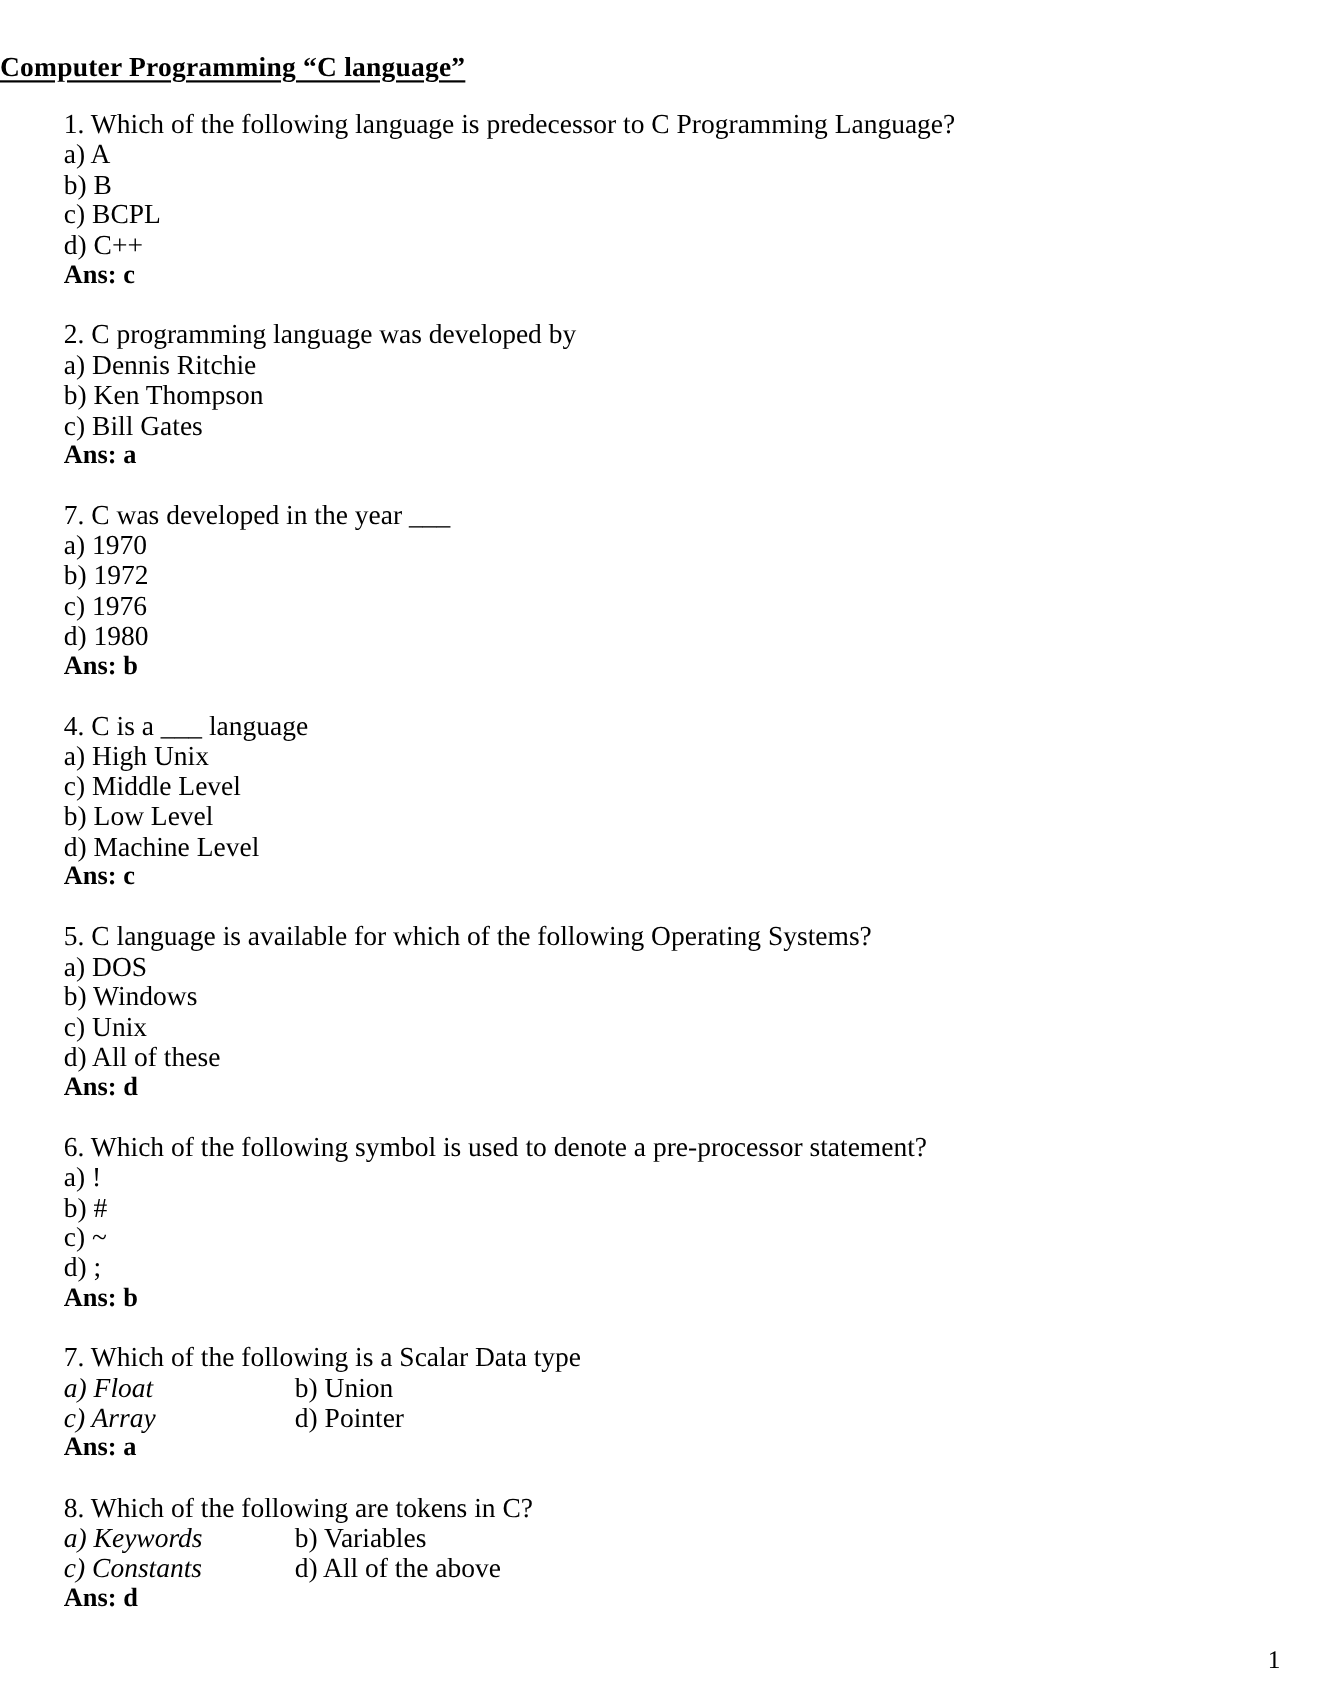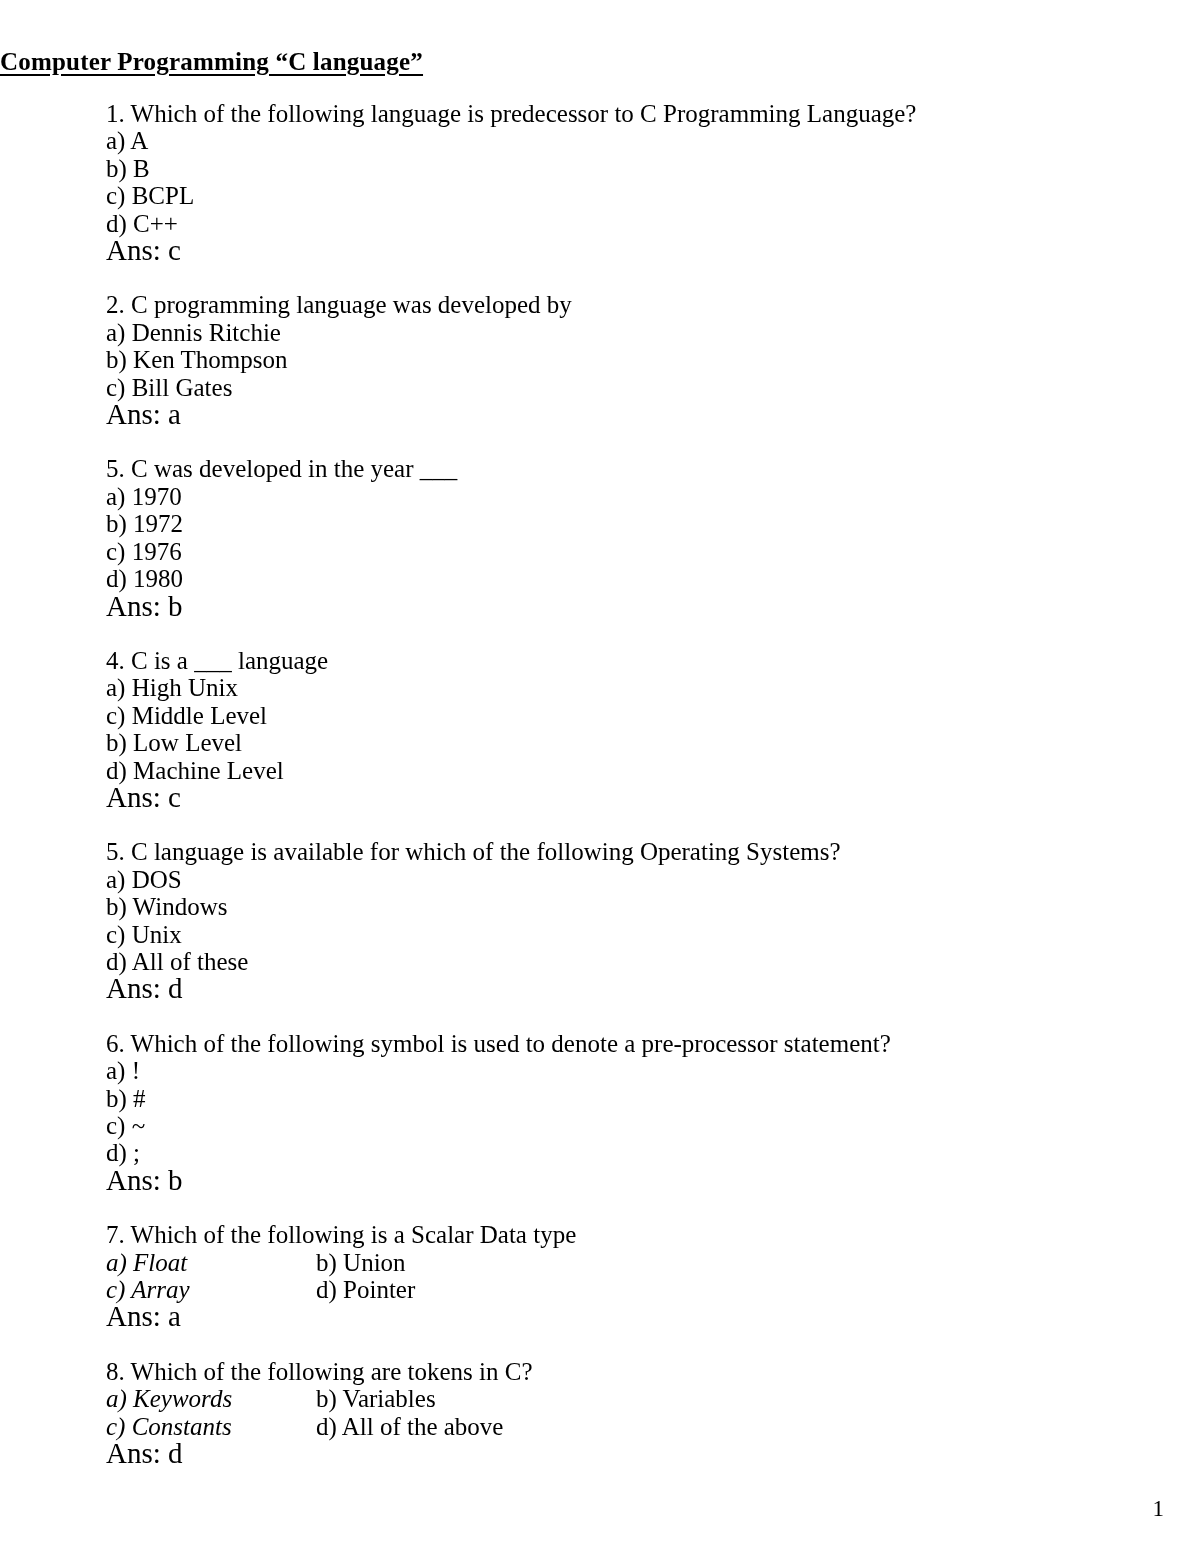--- a/index.html
+++ b/index.html
@@ -47,7 +47,6 @@
   }
   .qblock {
     margin-bottom: 27px;
-    margin-left: 48px;
   }
   .qtext {
     font-size: 25px;

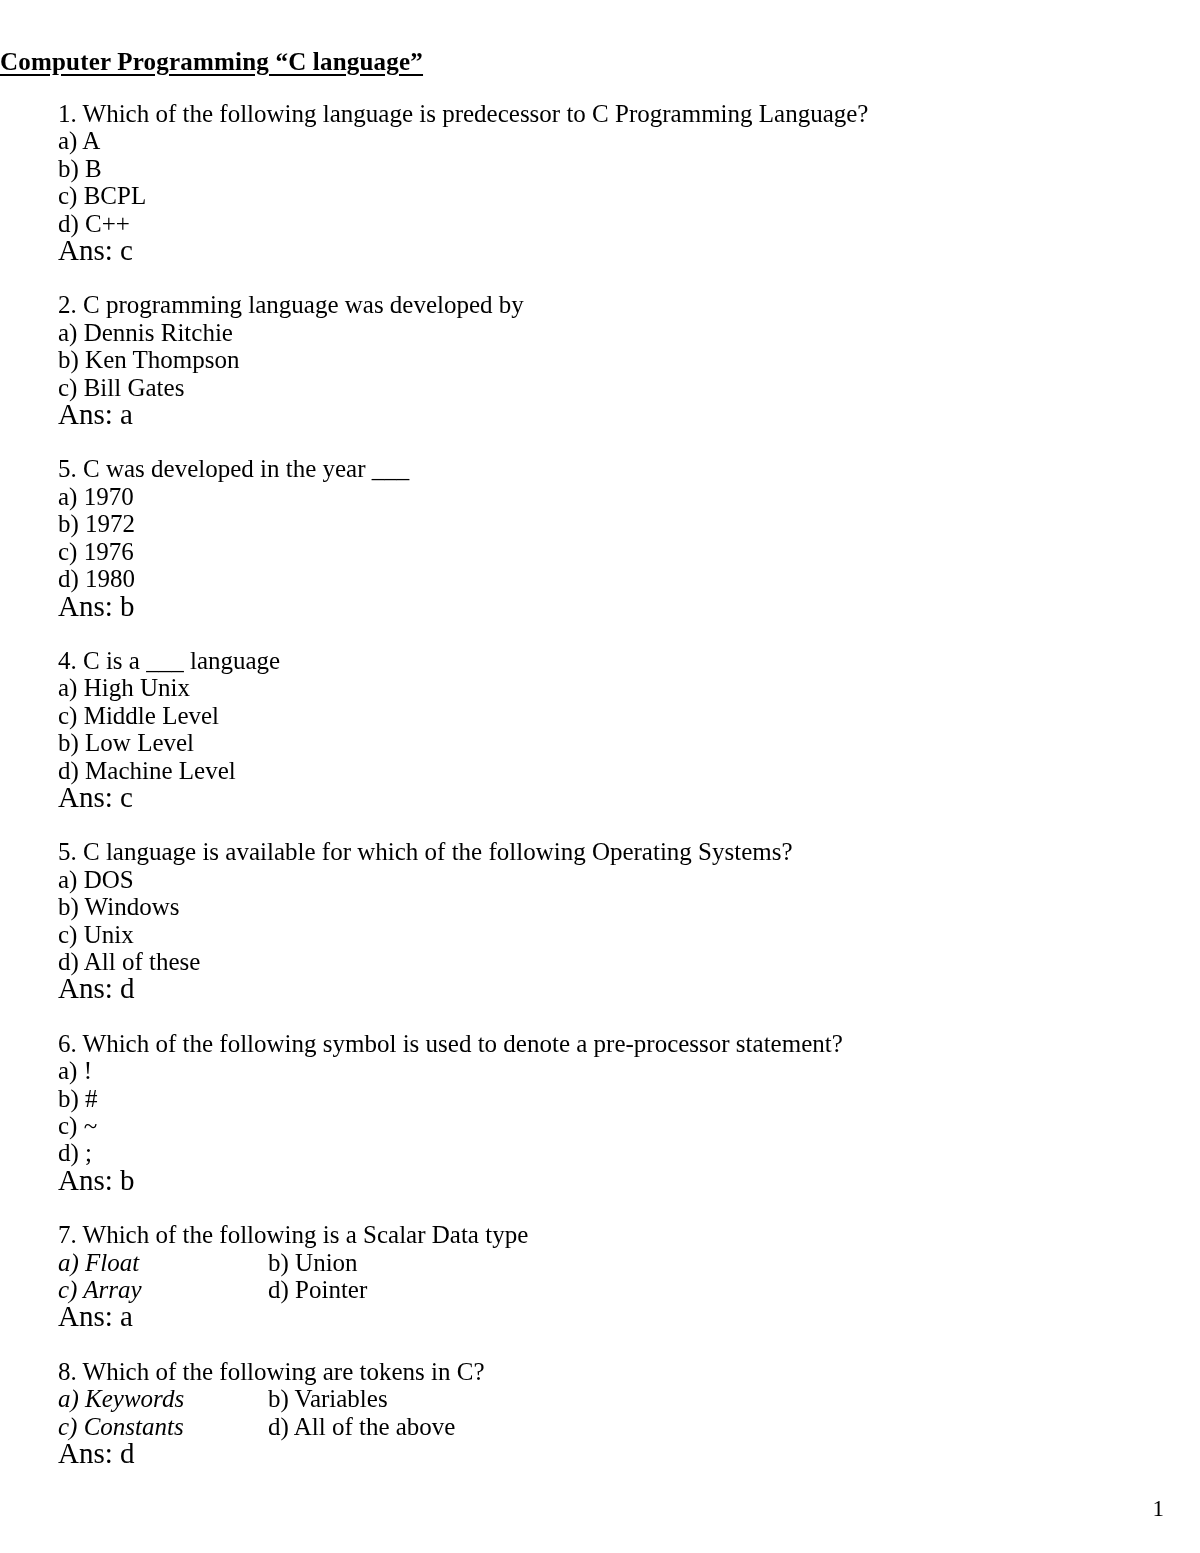--- a/index.html
+++ b/index.html
@@ -71,8 +71,9 @@
     flex: 1 1 auto;
   }
   .ans {
-    font-size: 29px;
+    font-size: 24px;
     line-height: 27.4px;
+    font-weight: bold;
   }
   .page-number {
     position: absolute;

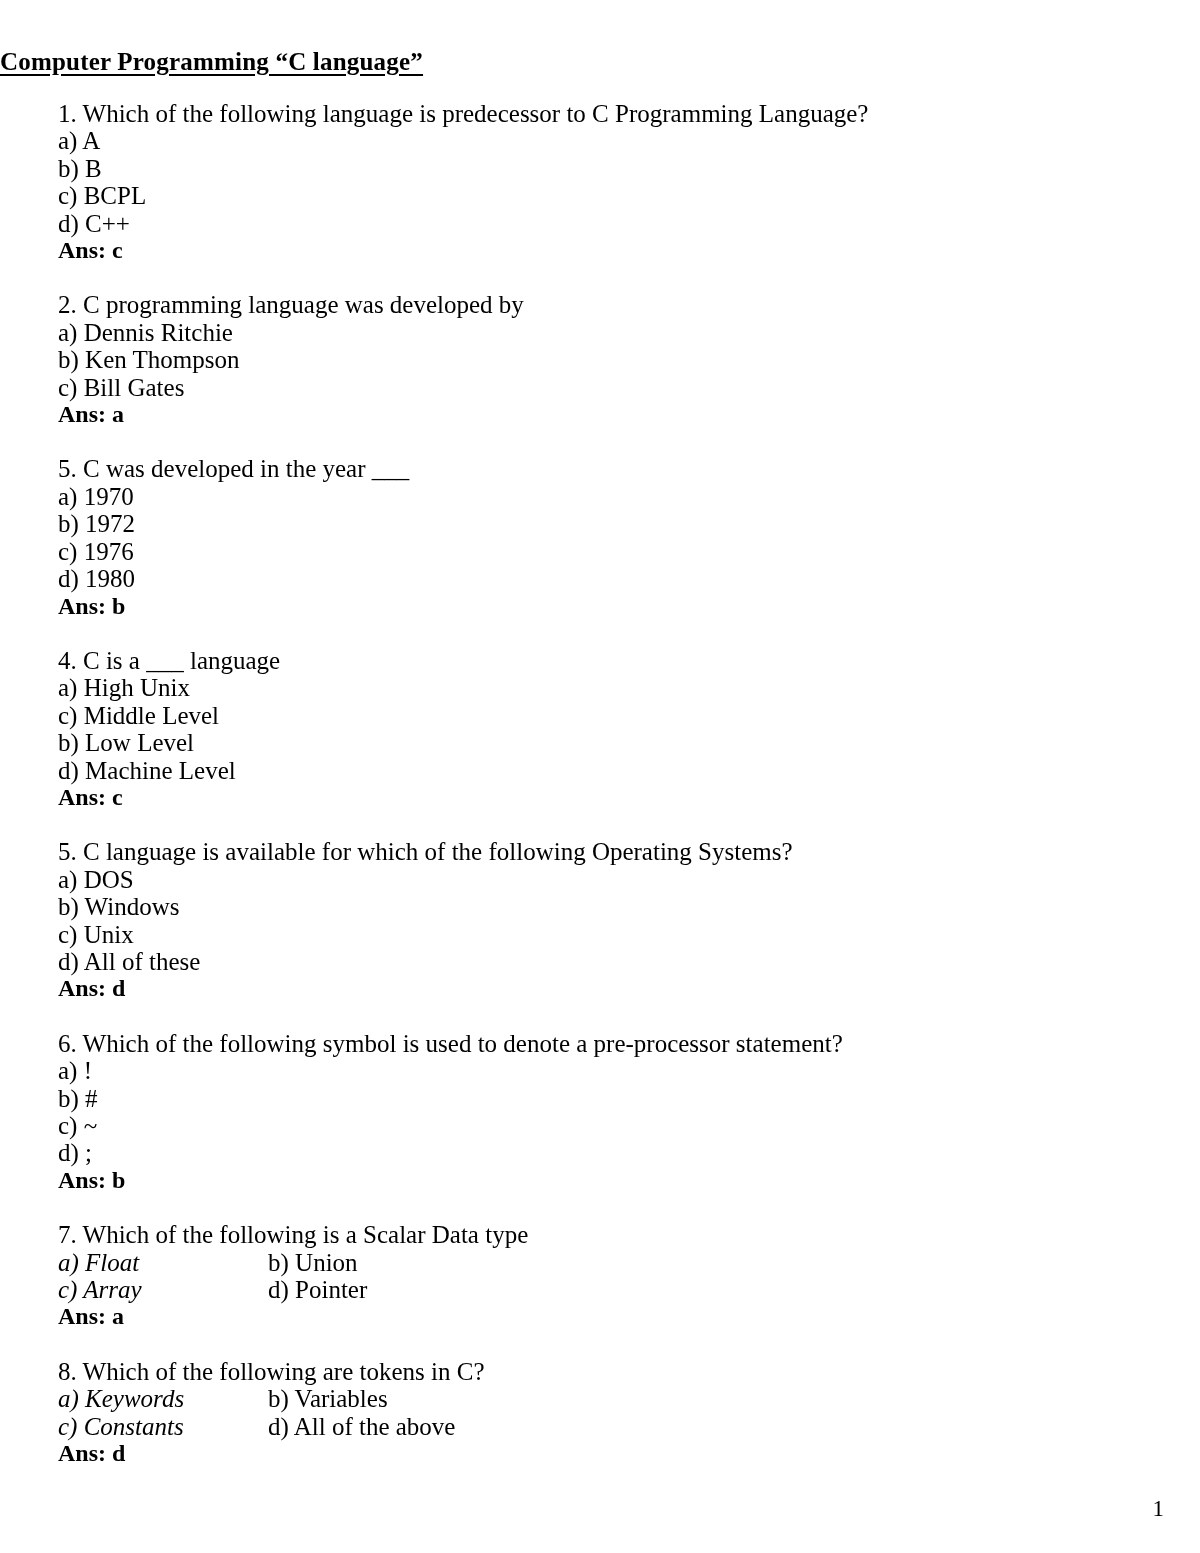--- a/index.html
+++ b/index.html
@@ -109,7 +109,7 @@
         <div class="ans">Ans: a</div>
       </div>
       <div class="qblock">
-        <div class="qtext">5. C was developed in the year ___</div>
+        <div class="qtext">7. C was developed in the year ___</div>
         <div class="opt-single">a) 1970</div>
         <div class="opt-single">b) 1972</div>
         <div class="opt-single">c) 1976</div>

